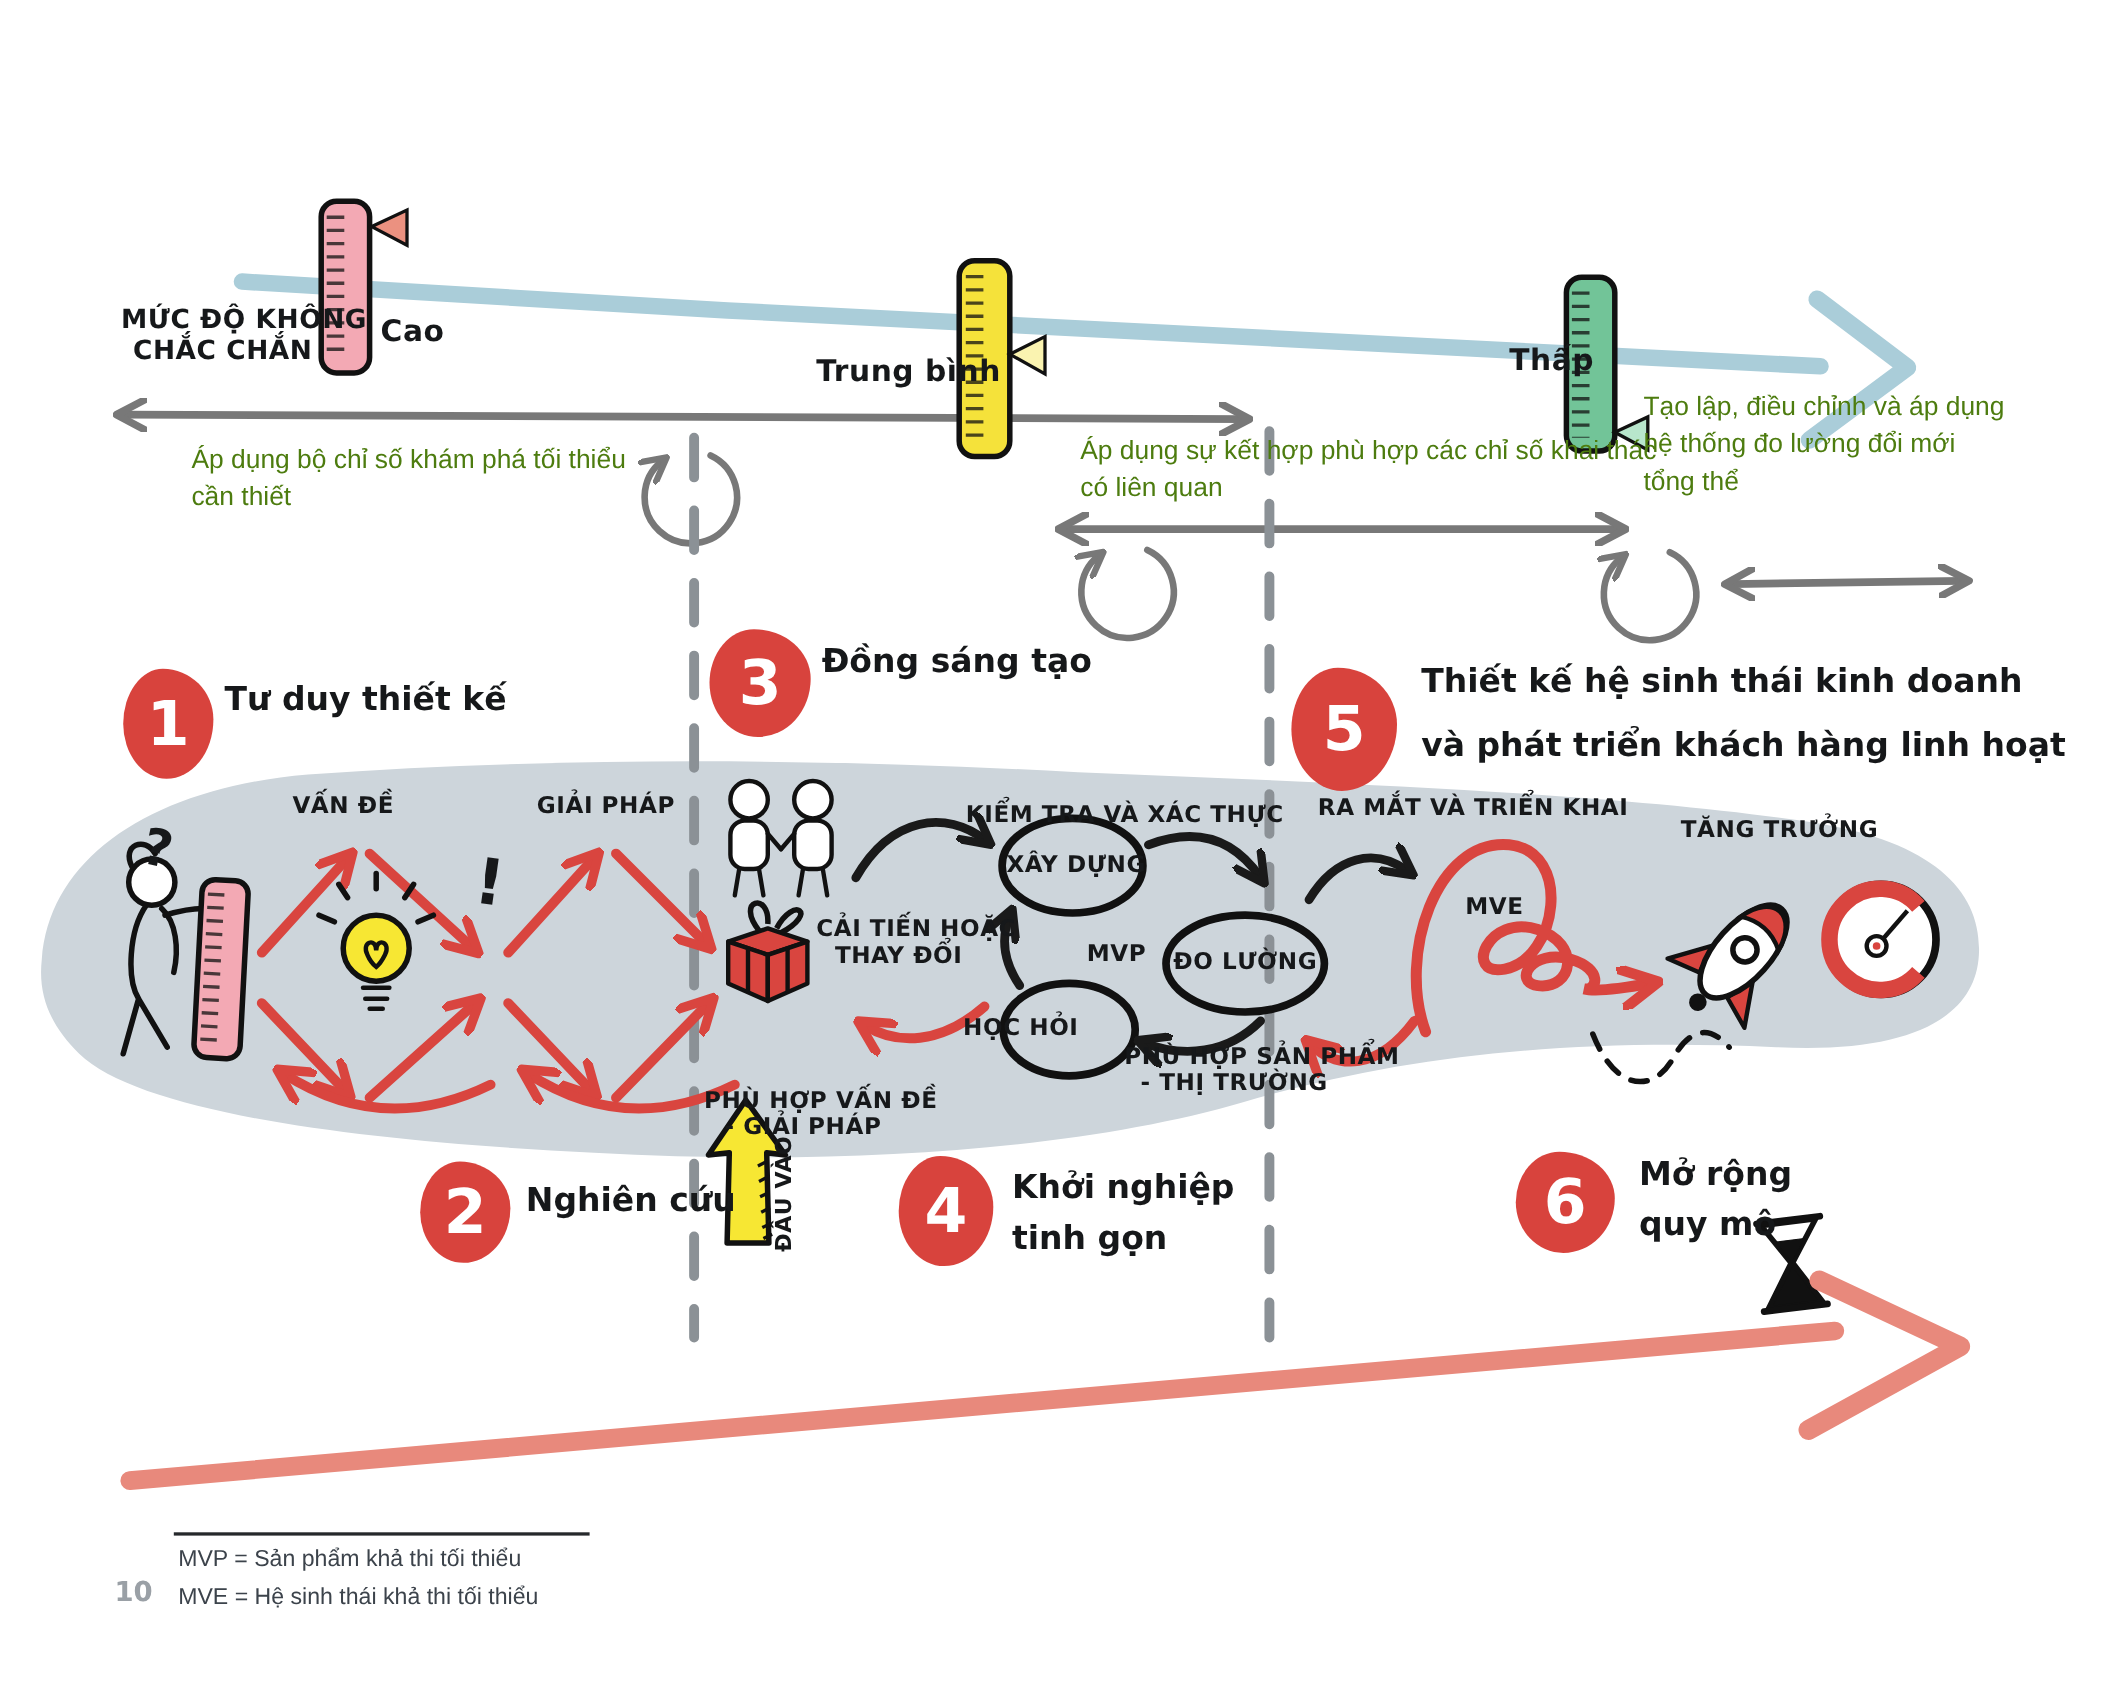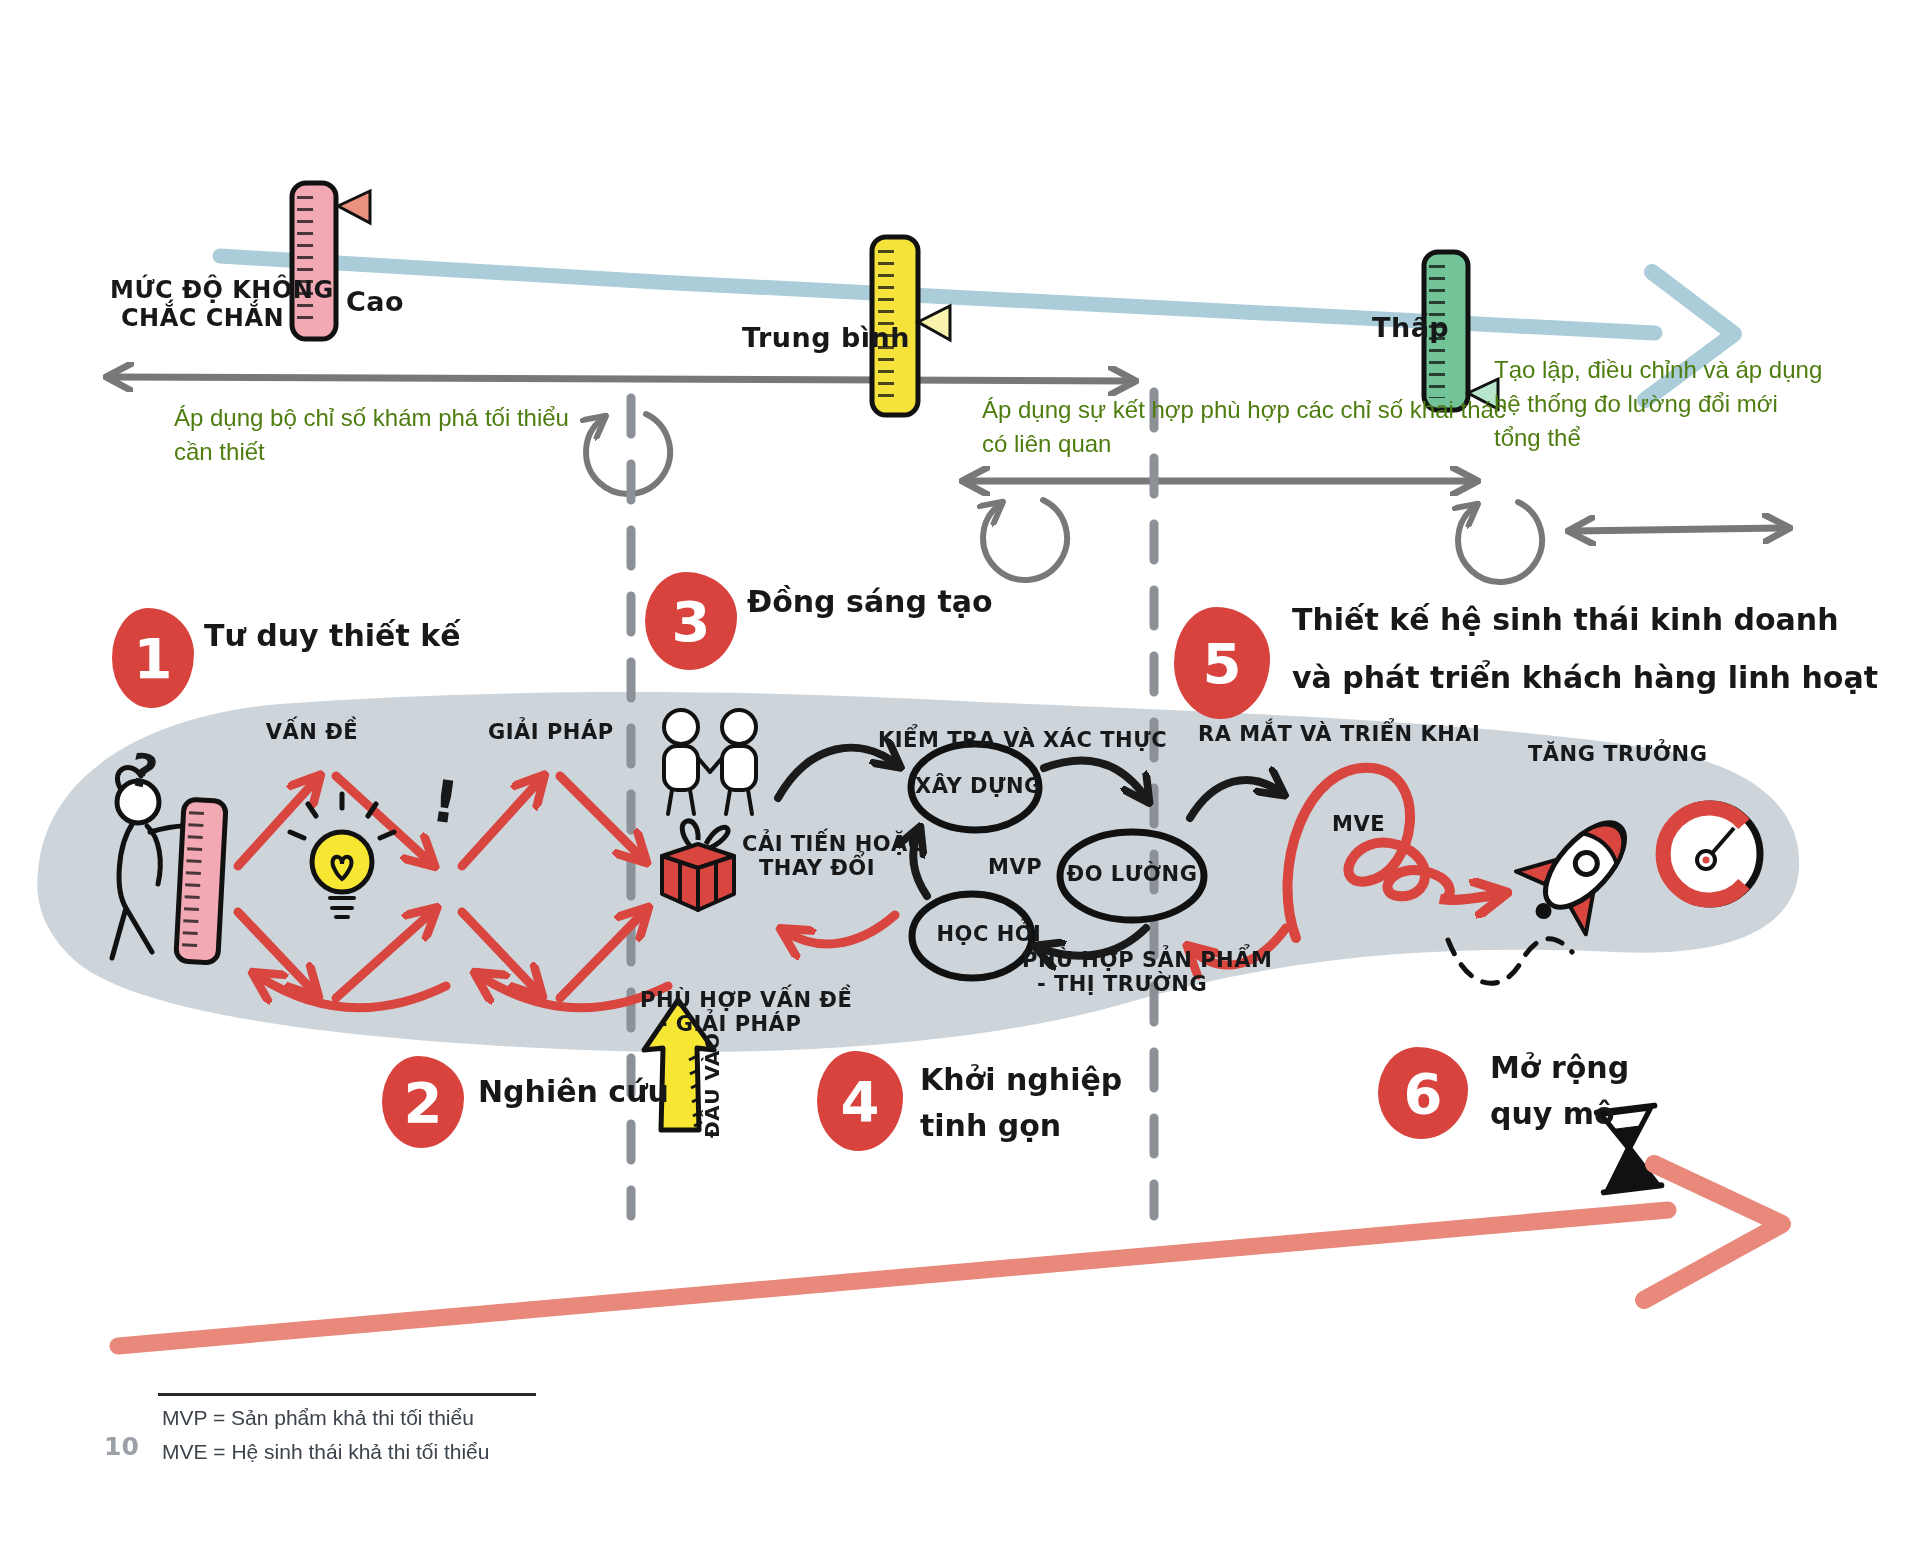--- a/index.html
+++ b/index.html
@@ -272,7 +272,7 @@
   <div class="t cap cap21 ctr" style="left:915px;top:774px;width:120px;">XÂY DỰNG</div>
   <div class="t cap cap21" style="left:988px;top:855px;">MVP</div>
   <div class="t cap cap21 ctr" style="left:1062px;top:862px;width:140px;">ĐO LƯỜNG</div>
-  <div class="t cap cap21 ctr" style="left:929px;top:922px;width:120px;">HỌC HỎI</div>
+  <div class="t cap cap21 ctr" style="left:868px;top:922px;width:120px;">HỌC HỎI</div>
   <div class="t cap cap21 ctr" style="left:742px;top:832px;width:150px;">
     <div>CẢI TIẾN HOẶC</div>
     <div>THAY ĐỔI</div>

